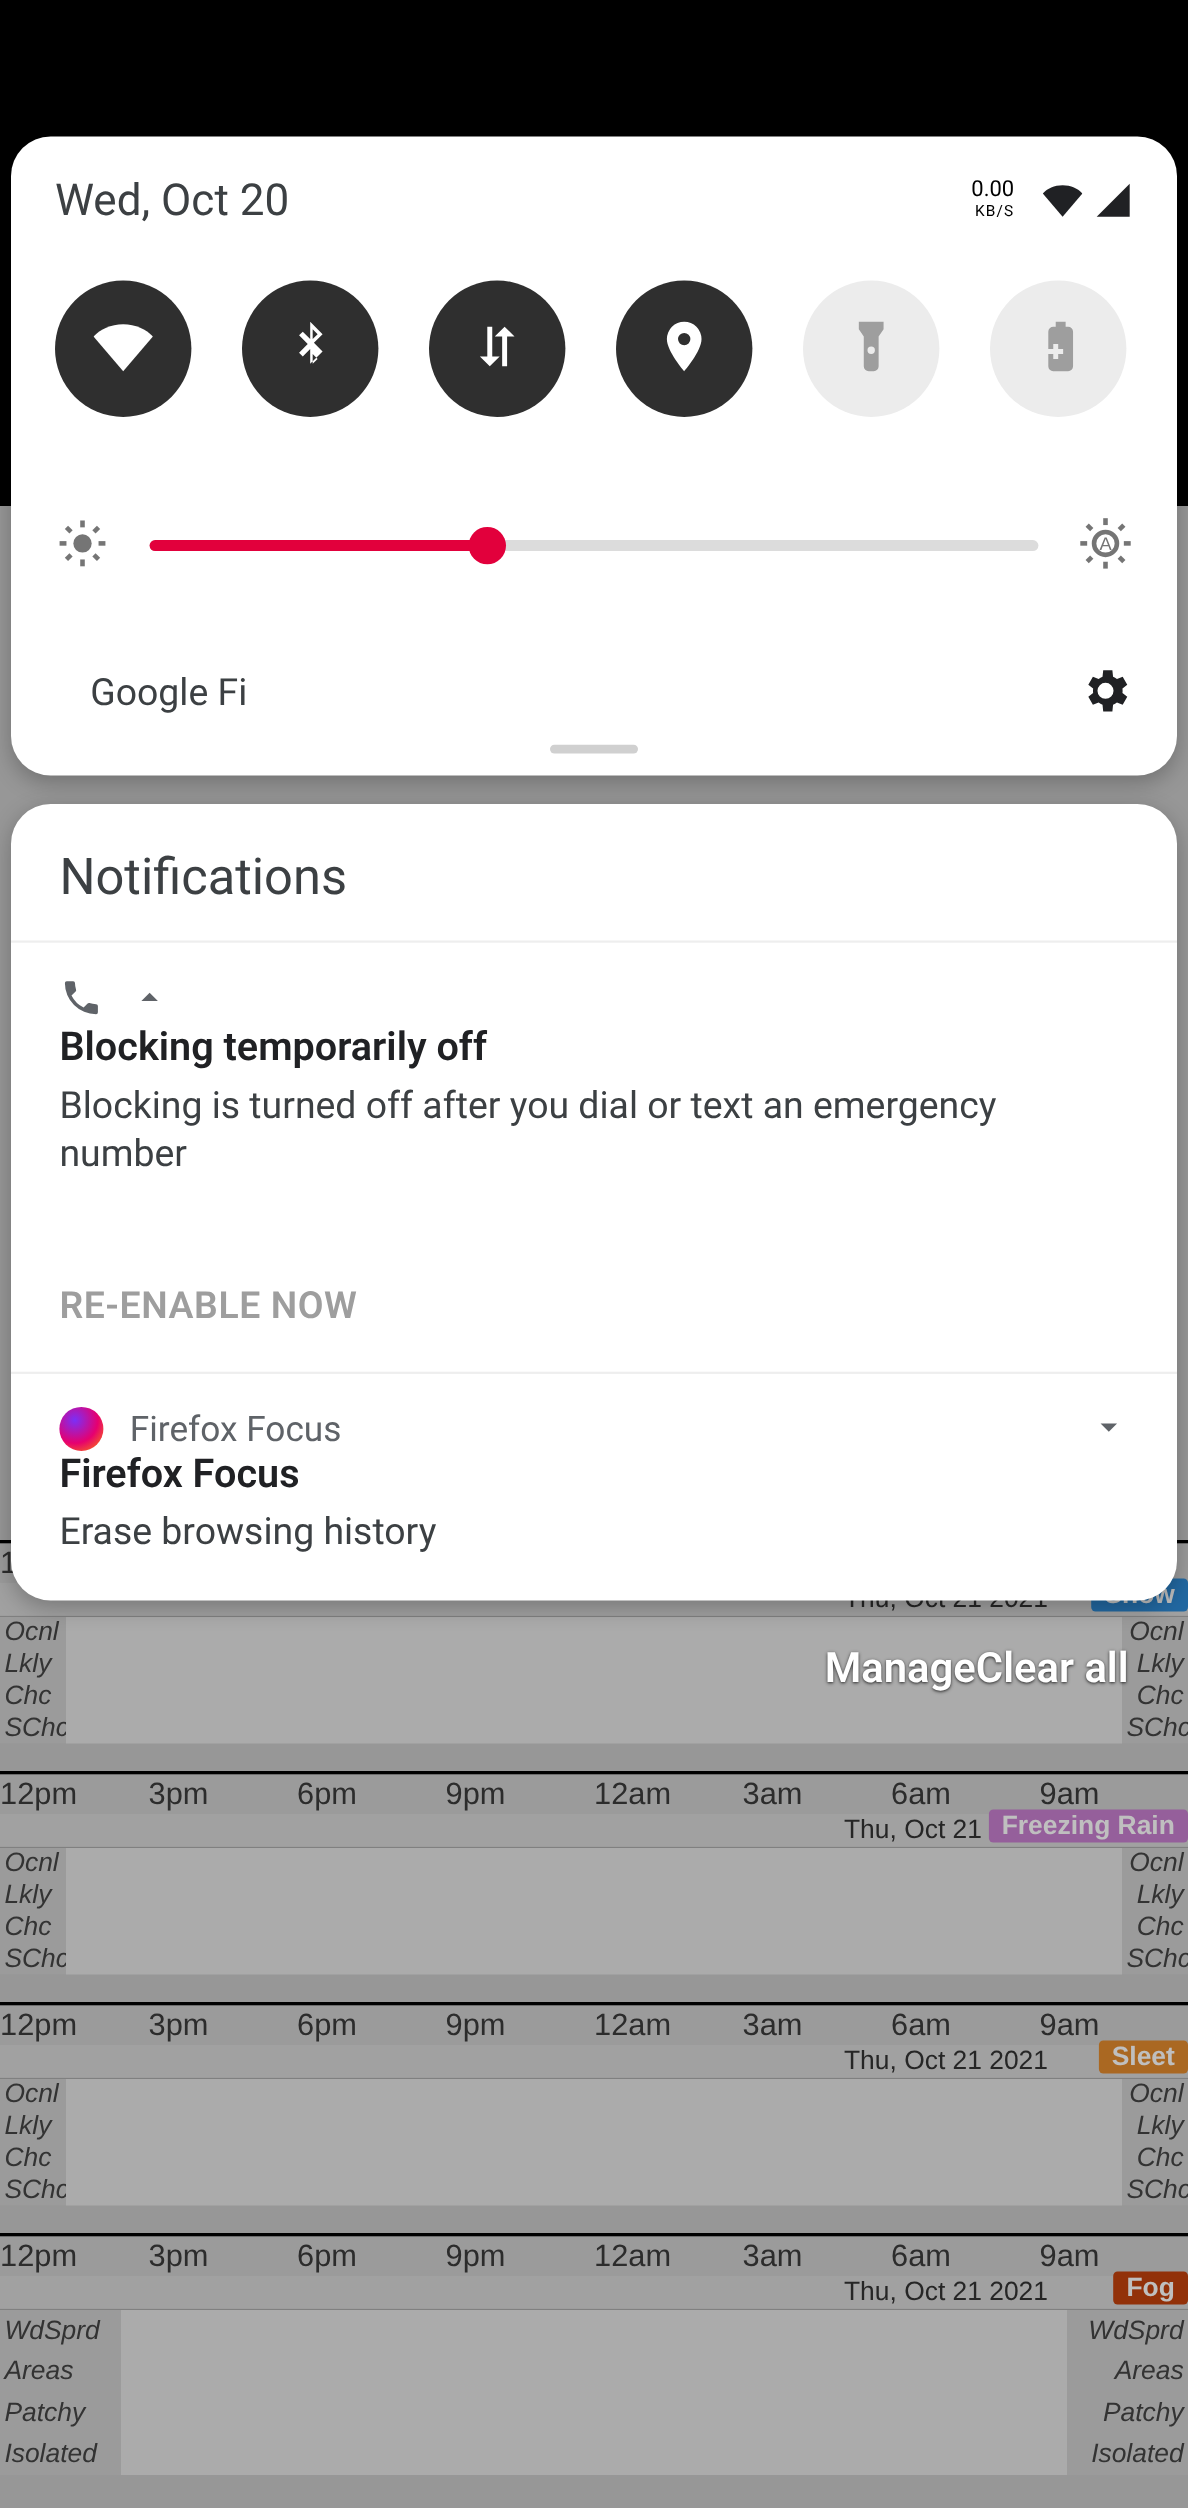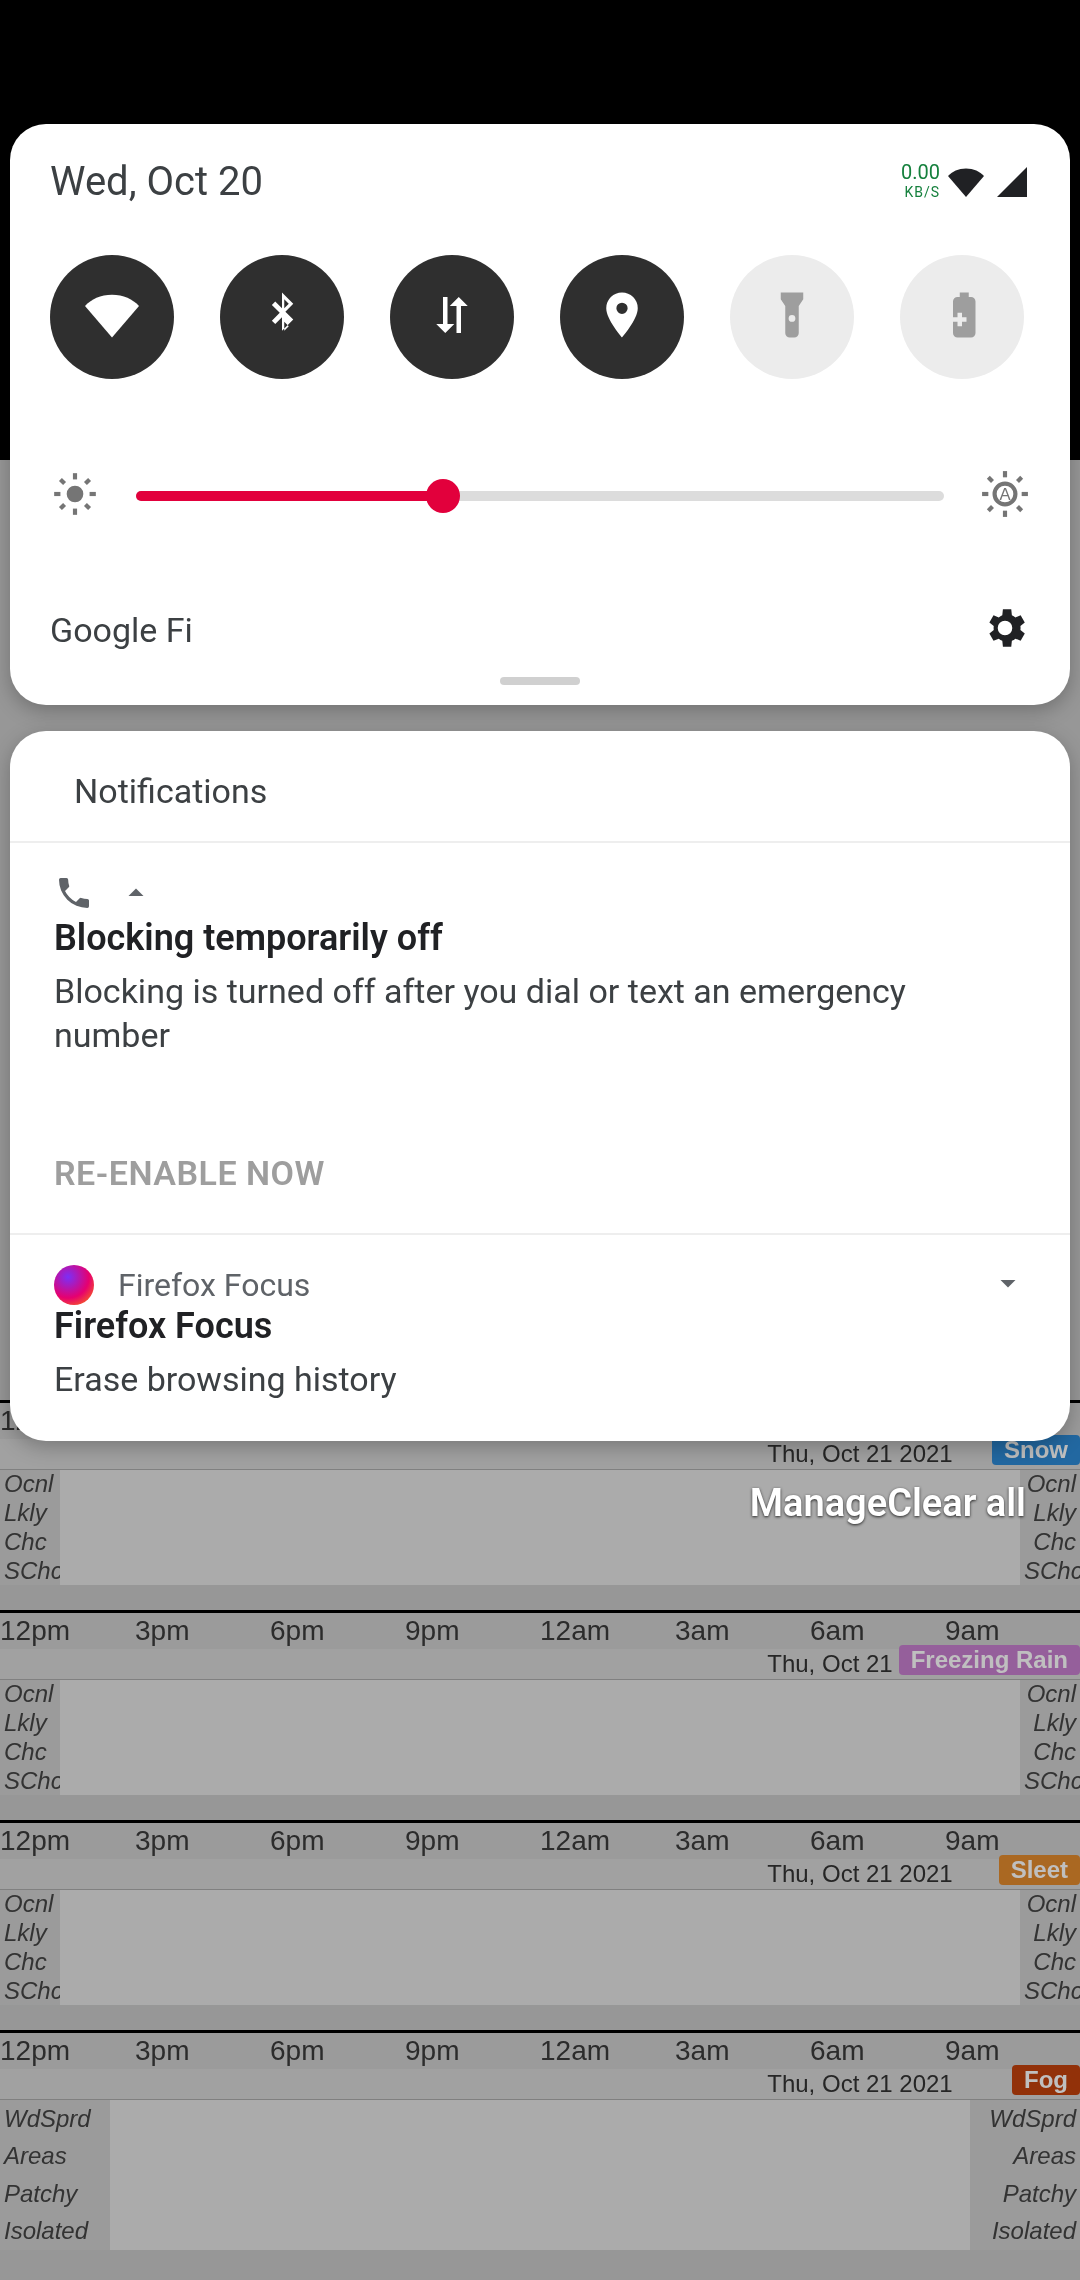--- a/index.html
+++ b/index.html
@@ -45,7 +45,7 @@
   }
   .qs-header { display:flex; align-items:center; }
   .qs-date { font-size:40px; color:#3c4043; flex:1; }
-  .net-rate { font-size:20px; color:#15803d; text-align:right; line-height:18px; margin-right:8px;}
+  .net-rate { font-size:20px; color:#000000; text-align:right; line-height:18px; margin-right:26px;}
   .net-rate small{ font-size:14px; letter-spacing:1px;}
   .status-icons { display:flex; align-items:center; gap:10px; }
   .status-icons svg { display:block; }

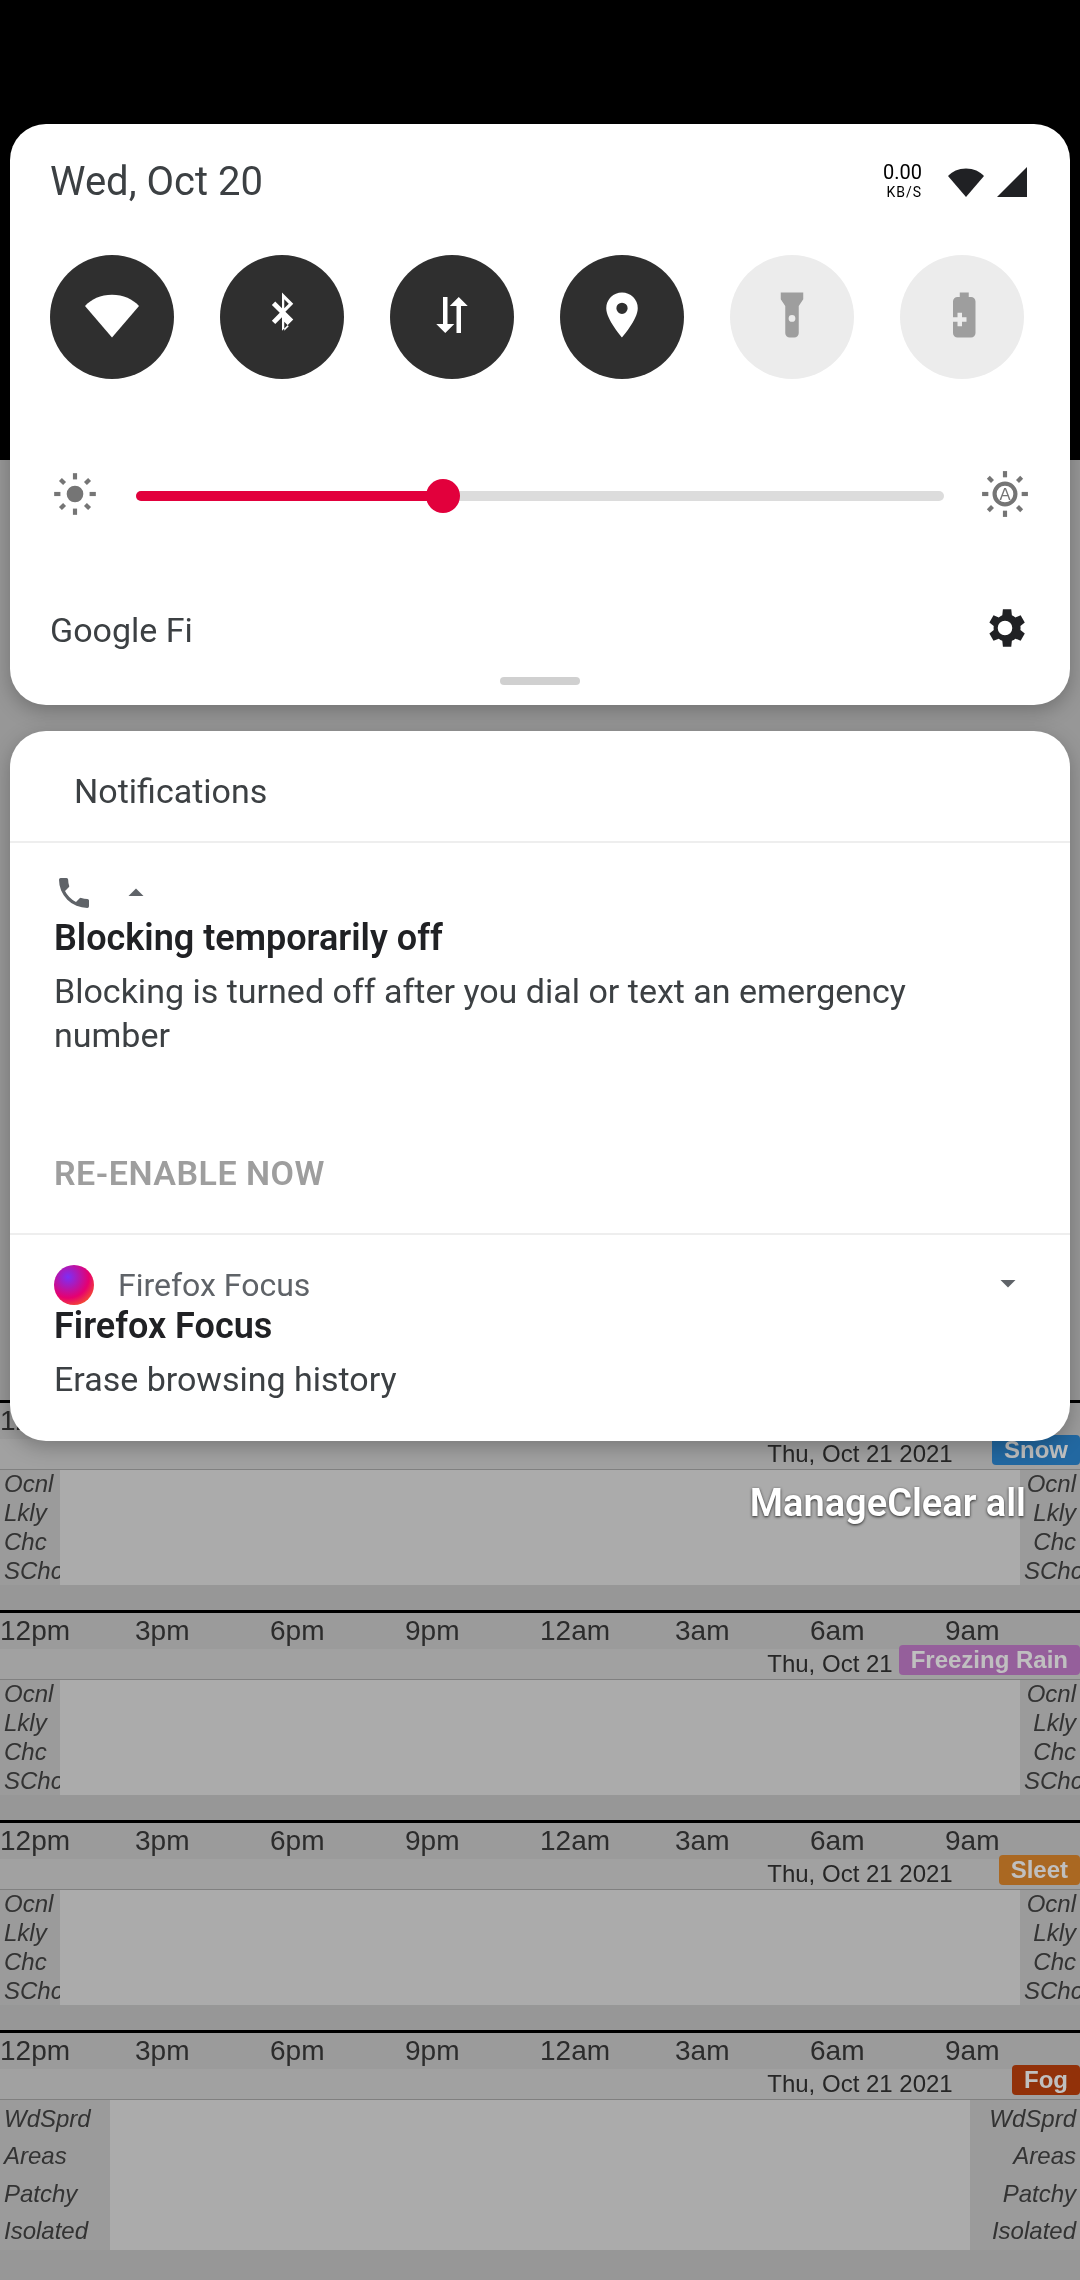--- a/index.html
+++ b/index.html
@@ -67,7 +67,7 @@
     background:#e2003c; border-radius:50%;
   }
   .qs-footer { display:flex; align-items:center; margin-top:80px; }
-  .carrier { font-size:34px; color:#3c4043; flex:1; }
+  .carrier { font-size:34px; color:#3c4043; flex:1;margin-left:32px; }
   .gear { color:#202124; }
   .gear svg{ width:50px; height:50px; }
   .grab { width:80px; height:8px; background:#d0d0d0; border-radius:4px; margin:20px auto 0; }

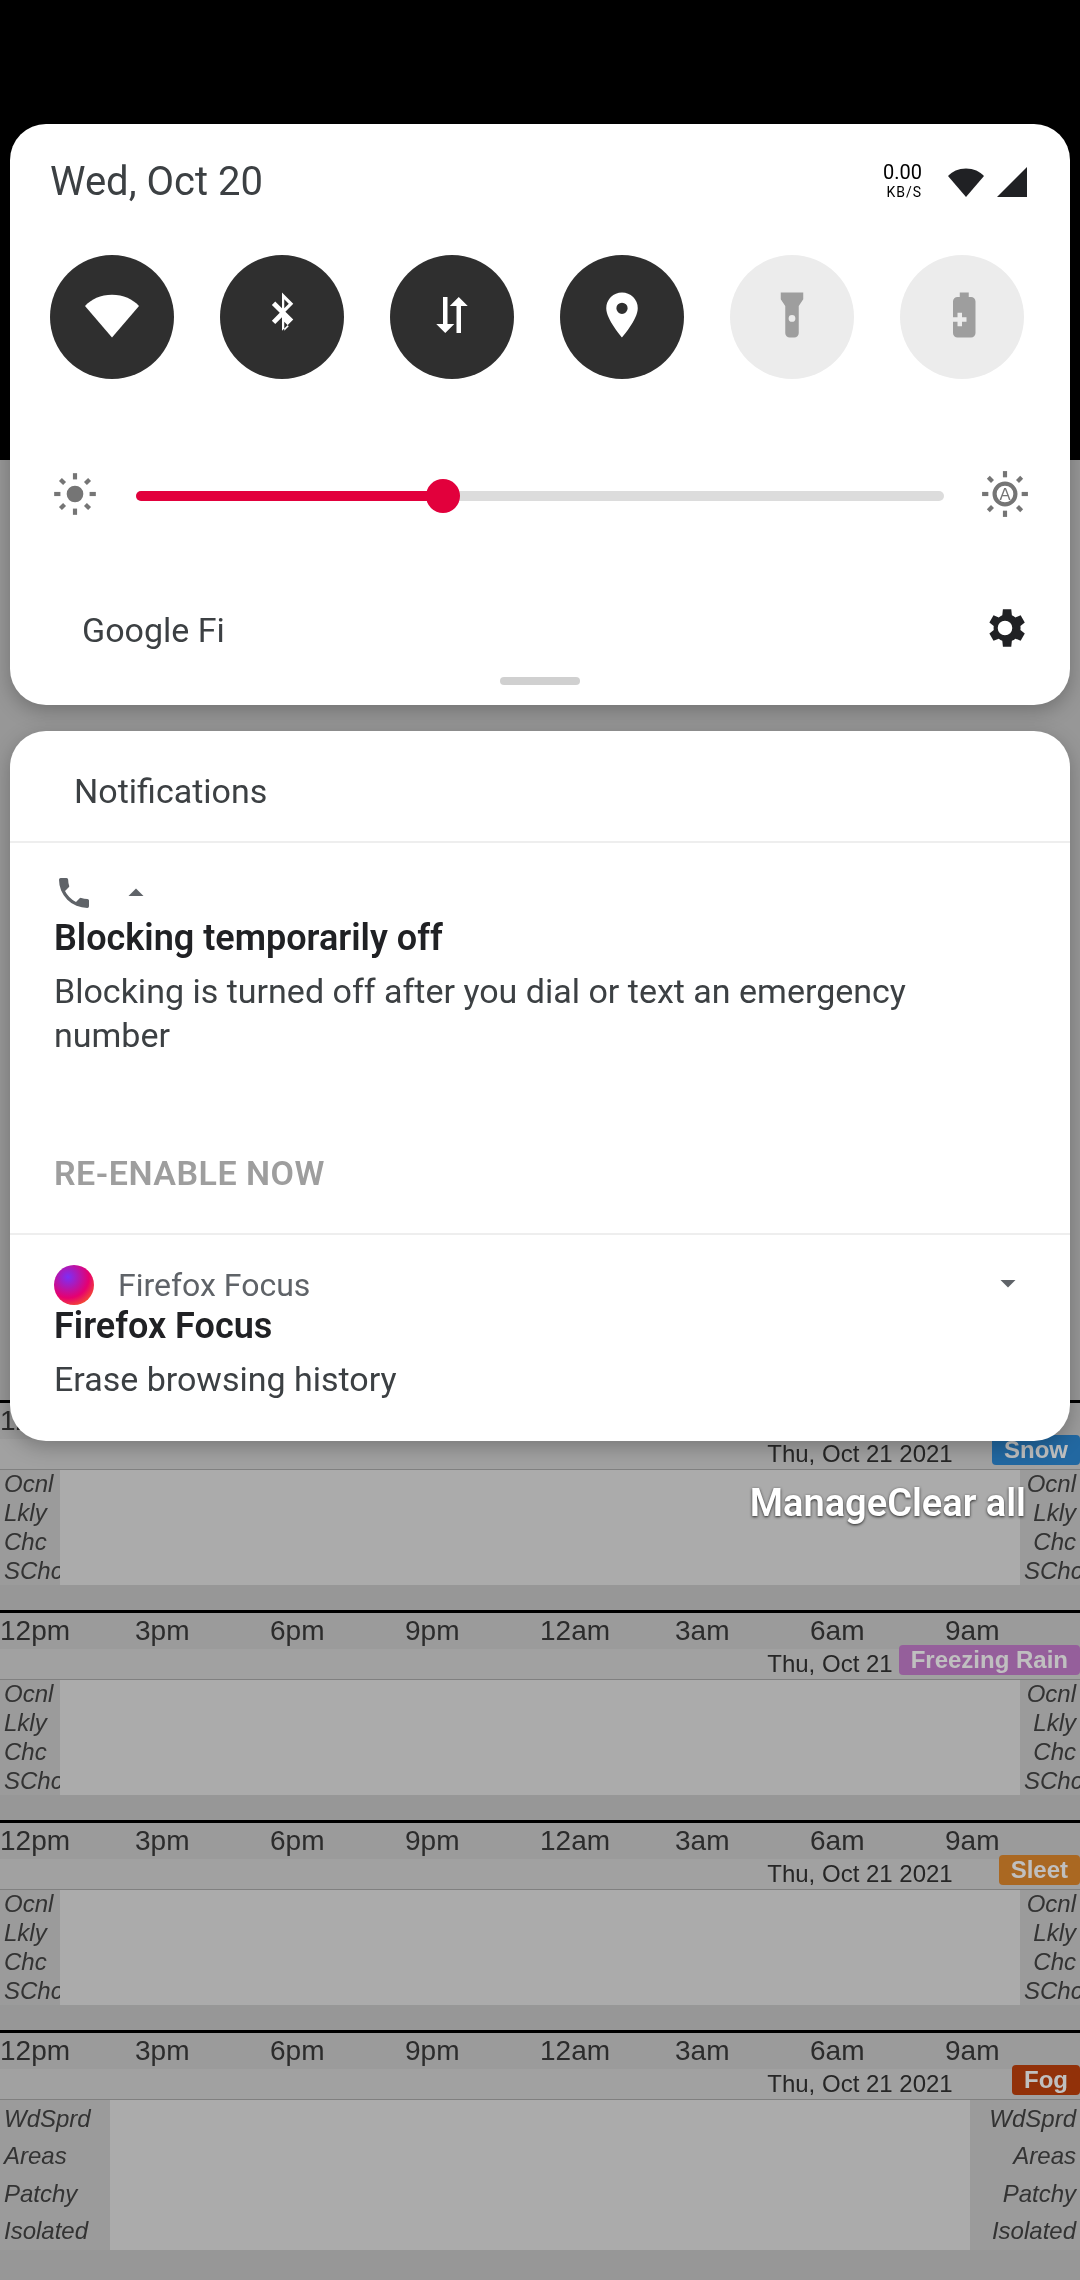--- a/index.html
+++ b/index.html
@@ -77,7 +77,7 @@
     box-shadow:0 6px 20px rgba(0,0,0,0.25);
     overflow:hidden;
   }
-  .notif-section-header { font-size:34px; color:#3c4043; padding:40px 64px 30px; }
+  .notif-section-header { font-size:46px; color:#3c4043; padding:40px 44px 30px; }
   .divider { height:2px; background:#eee; }
   .notif { padding:30px 44px 40px; }
   .notif-app-row { display:flex; align-items:center; gap:24px; }

